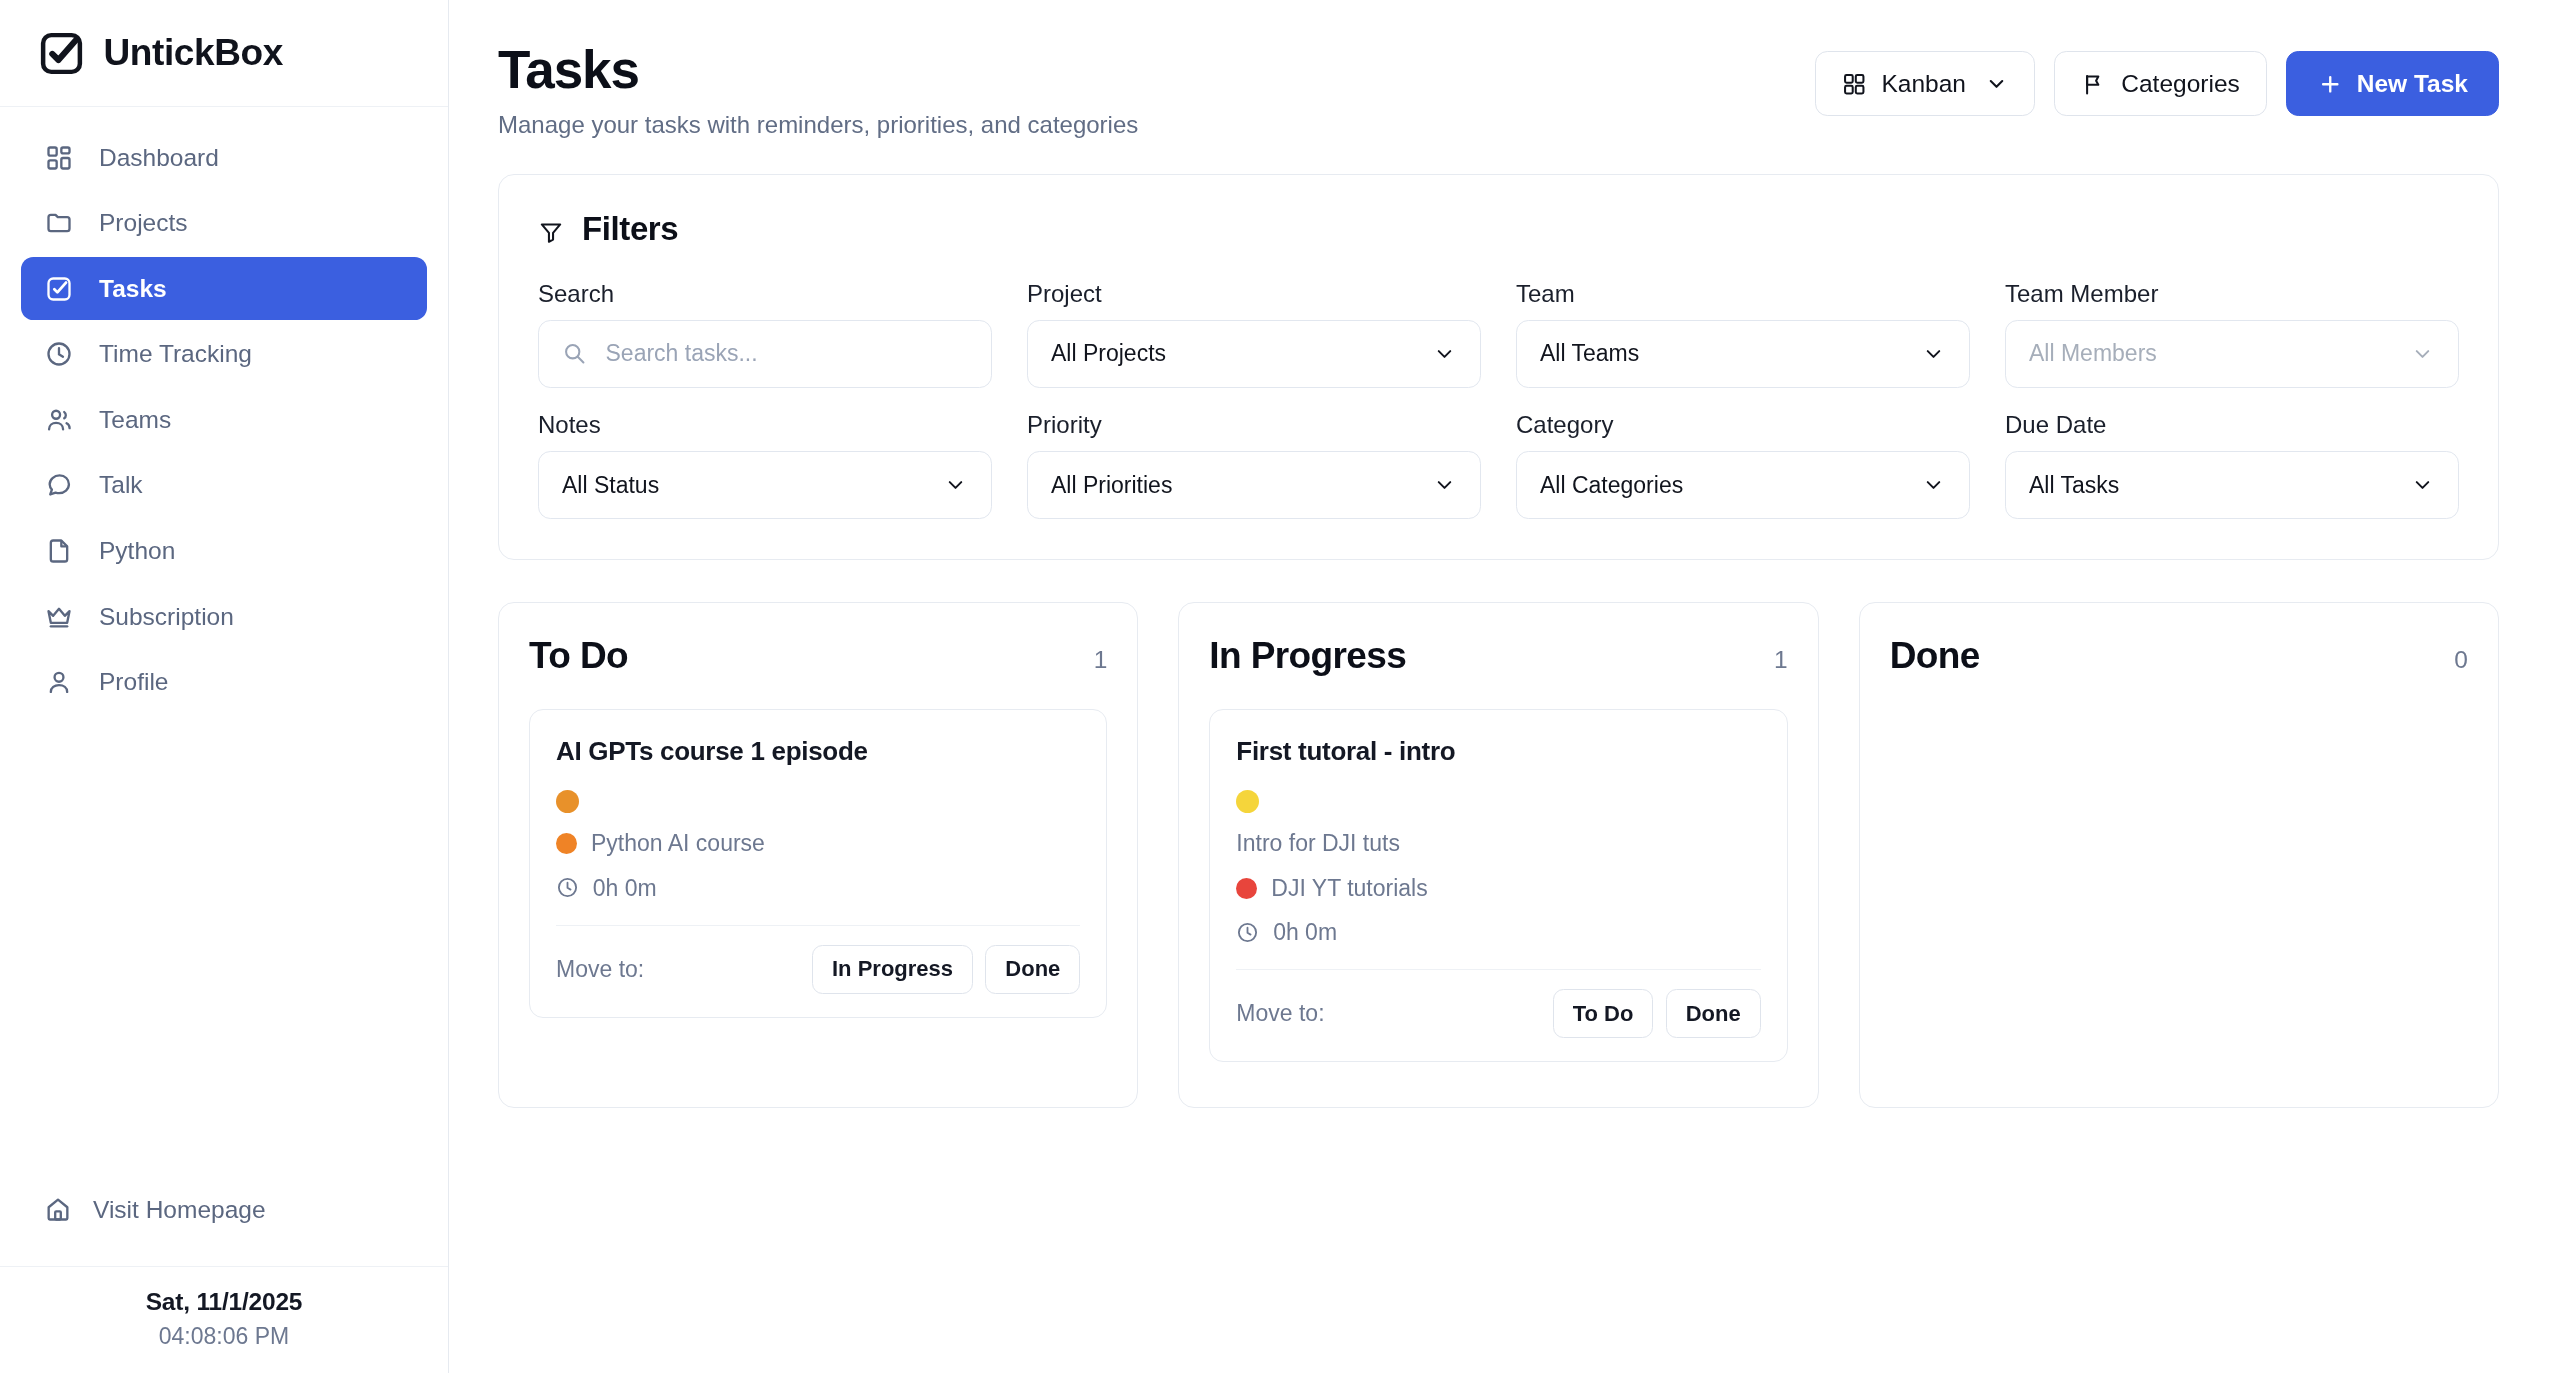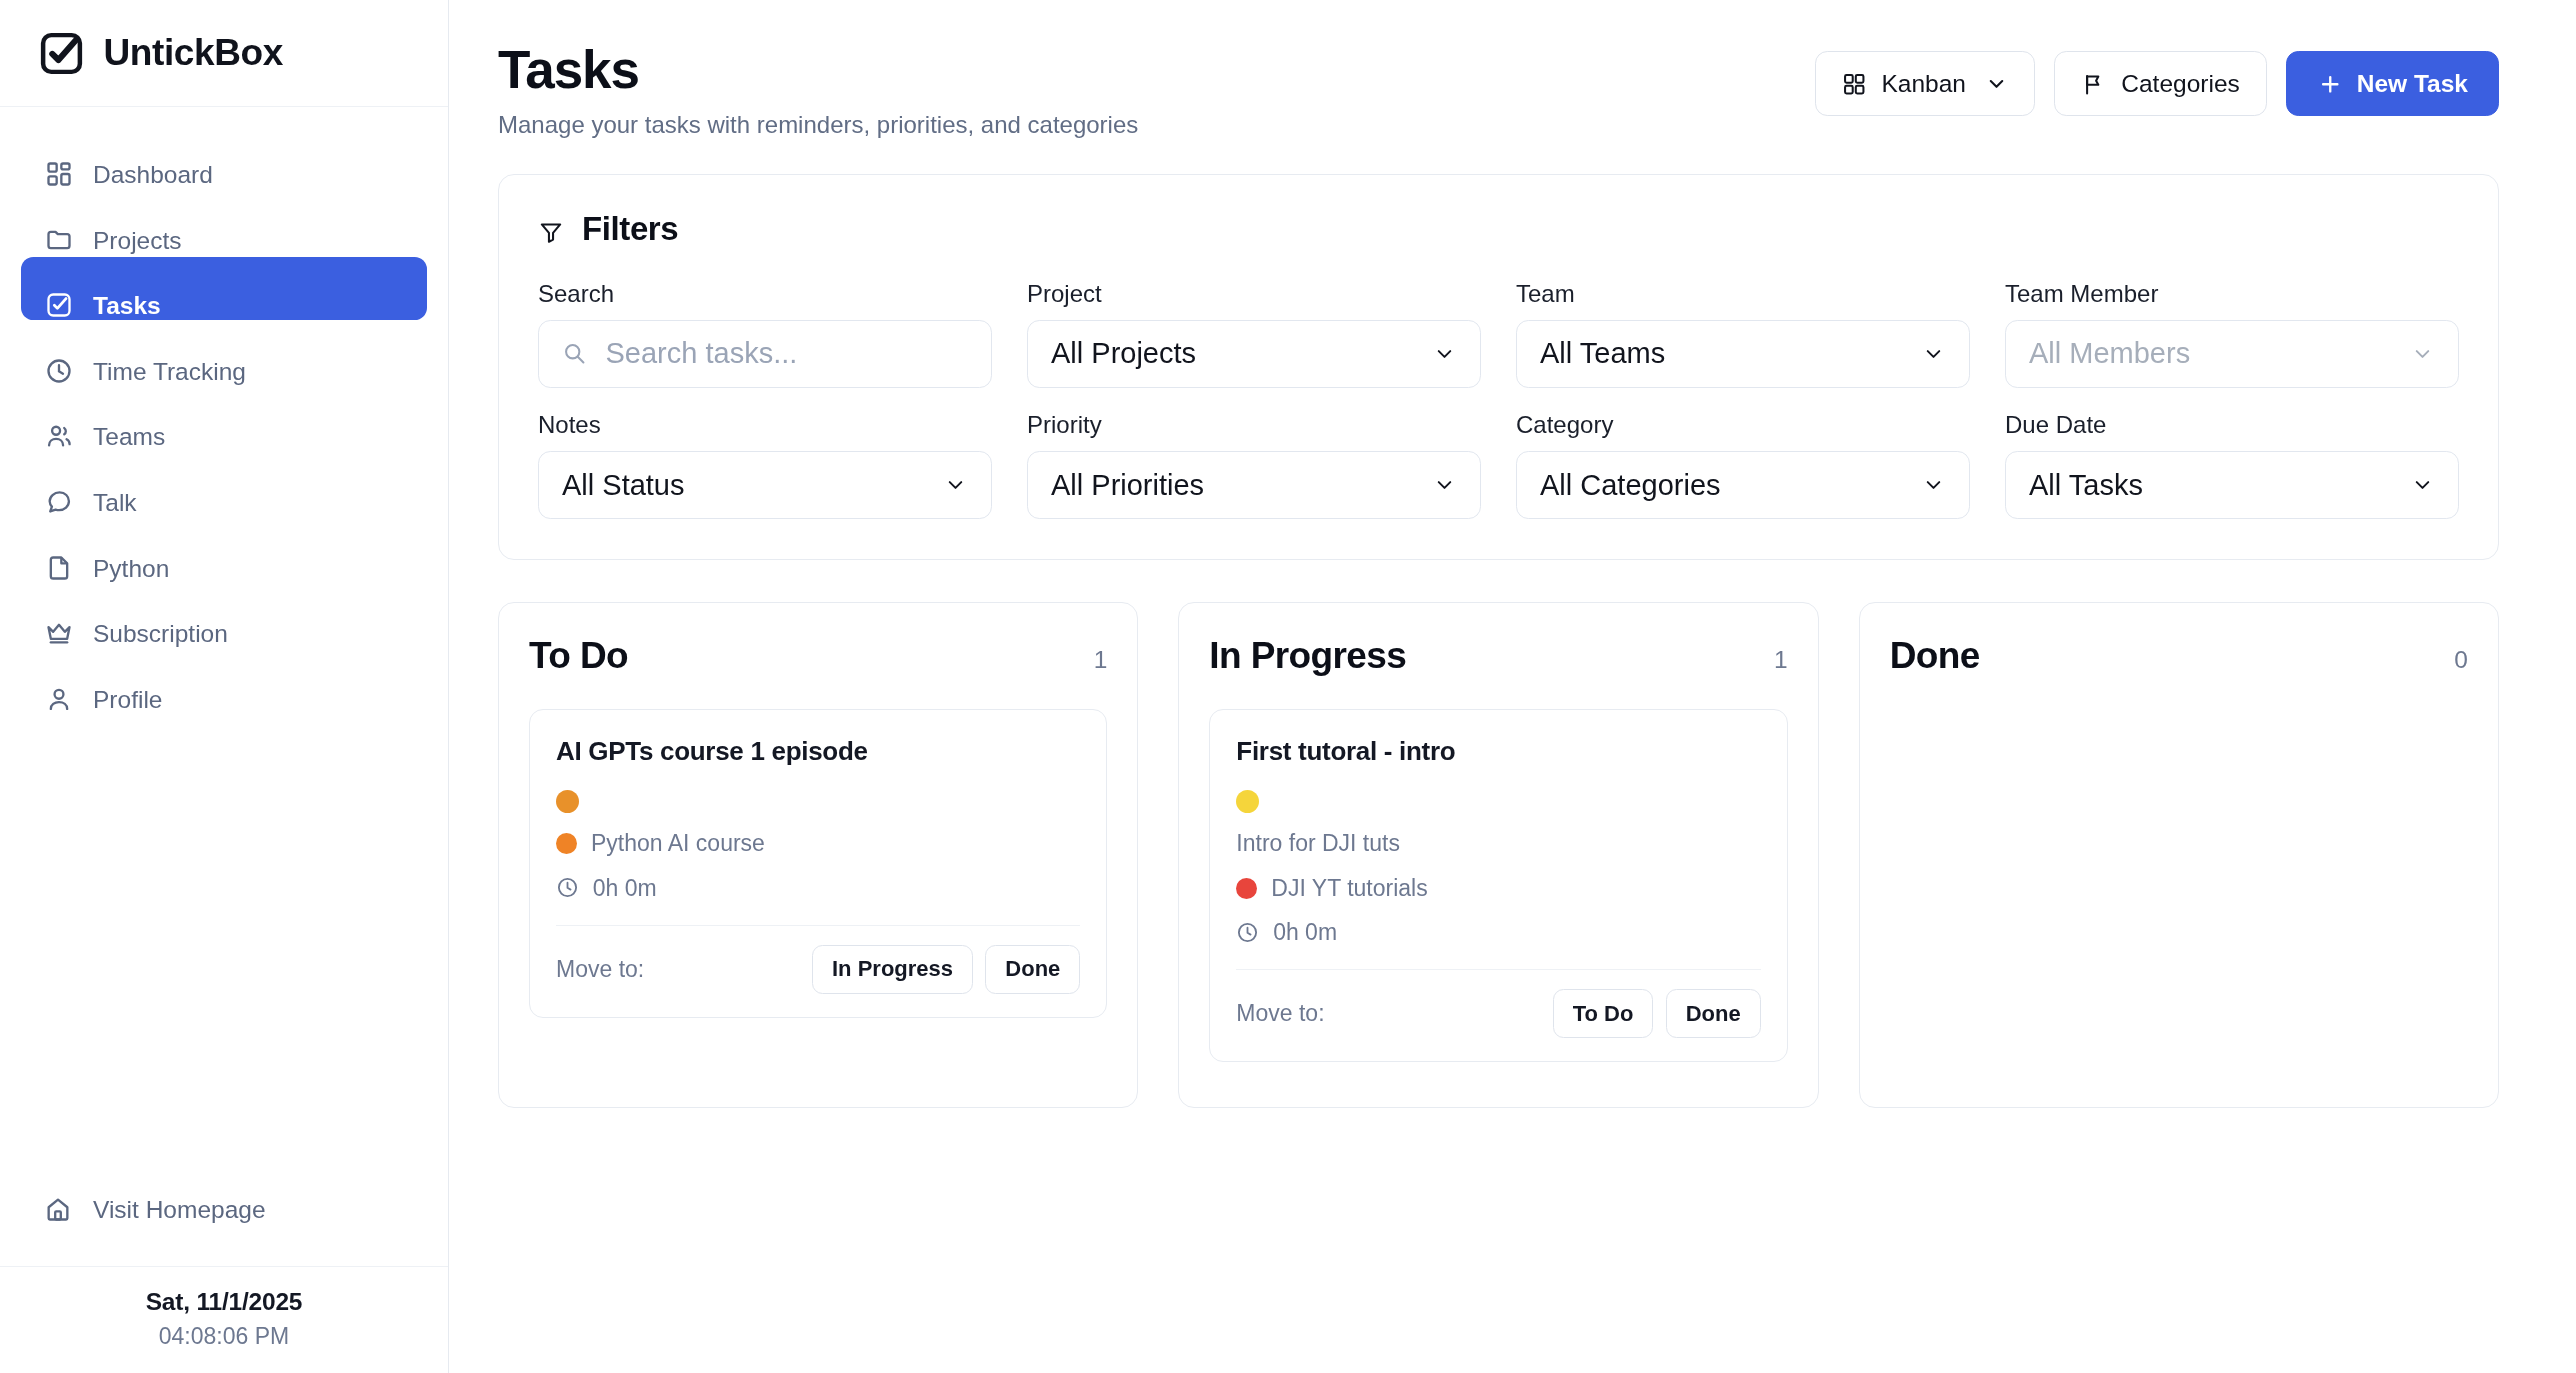--- a/index.html
+++ b/index.html
@@ -32,7 +32,7 @@
   }
   .nav { padding: 19px 21px 0 21px; display: flex; flex-direction: column; gap: 2.6px; }
   .nav-item {
-    display: flex; align-items: flex-end; gap: 19px;
+    display: flex; align-items: center; gap: 25px;
     height: 63px; padding: 0 23px;
     border-radius: 12.3px;
     color: #5b6780; font-size: 24.5px; font-weight: 500;

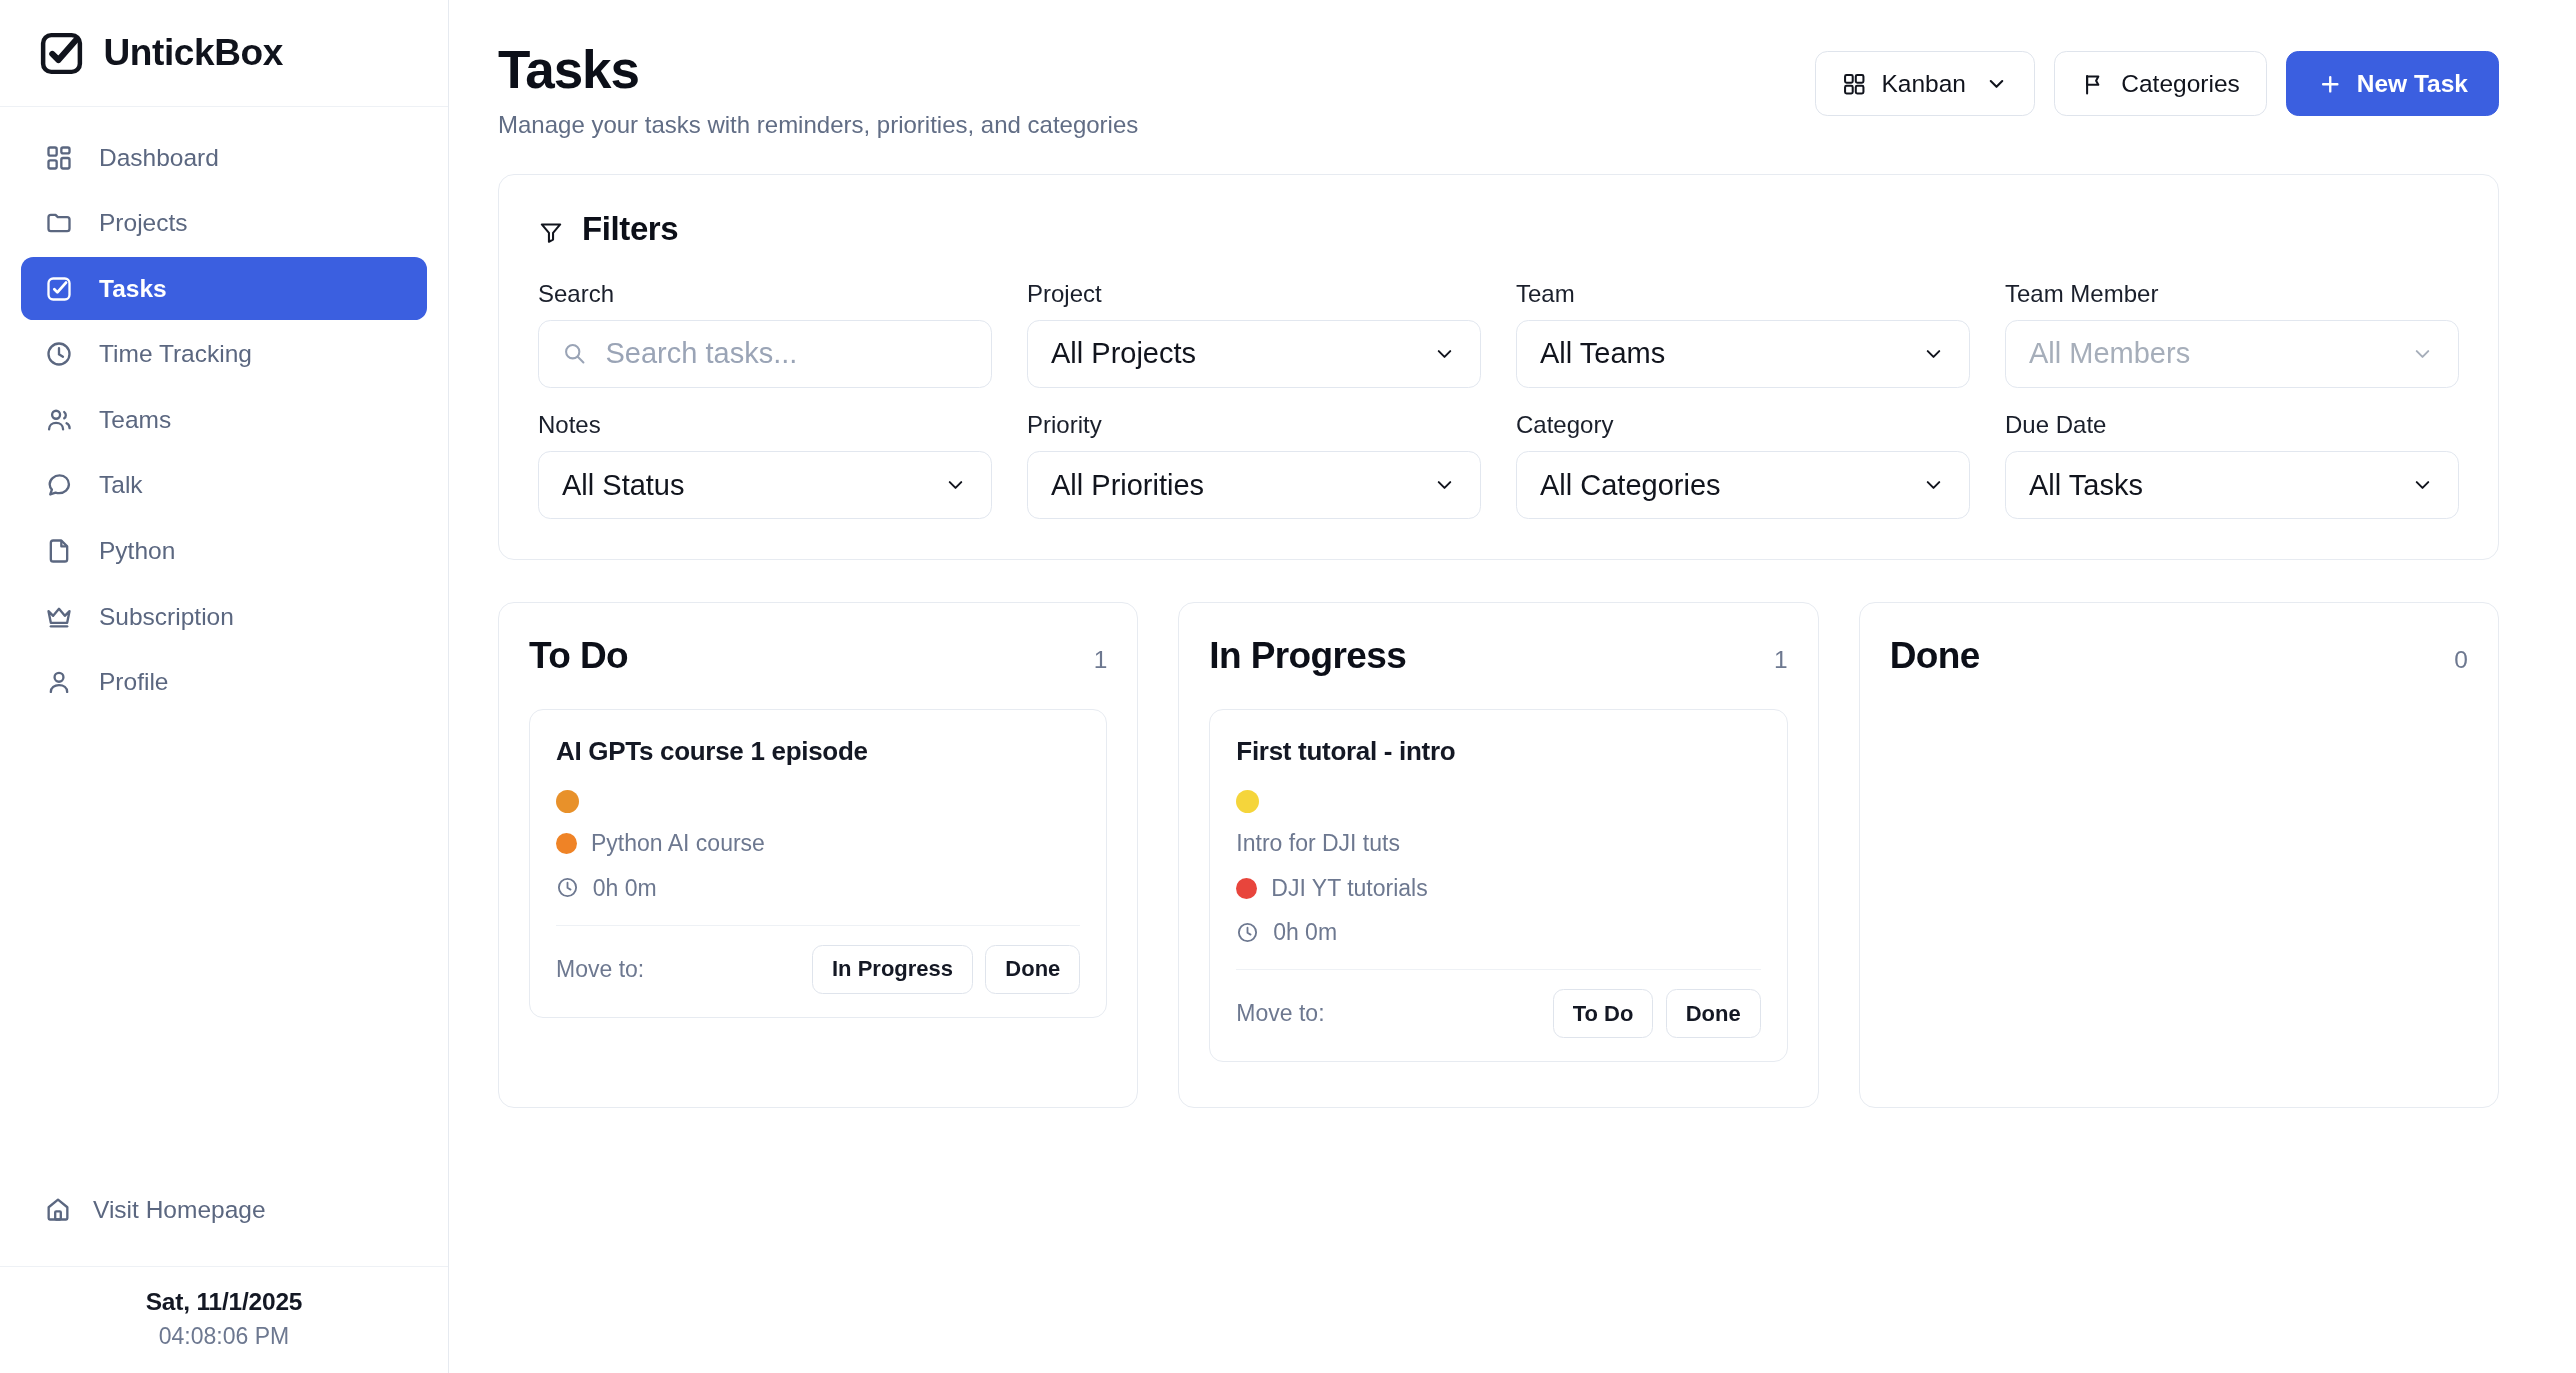--- a/index.html
+++ b/index.html
@@ -87,7 +87,7 @@
     background: #fff; cursor: pointer;
   }
   .control .search-ico { width: 26px; height: 26px; flex: 0 0 26px; }
-  .control .val { font-size: 29px; color: #11141d; flex: 1 1 auto; }
+  .control .val { font-size: 23px; color: #11141d; flex: 1 1 auto; }
   .control .val.placeholder { color: #9aa4b6; }
   .control .val.muted { color: #a6aeba; }
   .control .chev { width: 24.5px; height: 24.5px; flex: 0 0 24.5px; }

